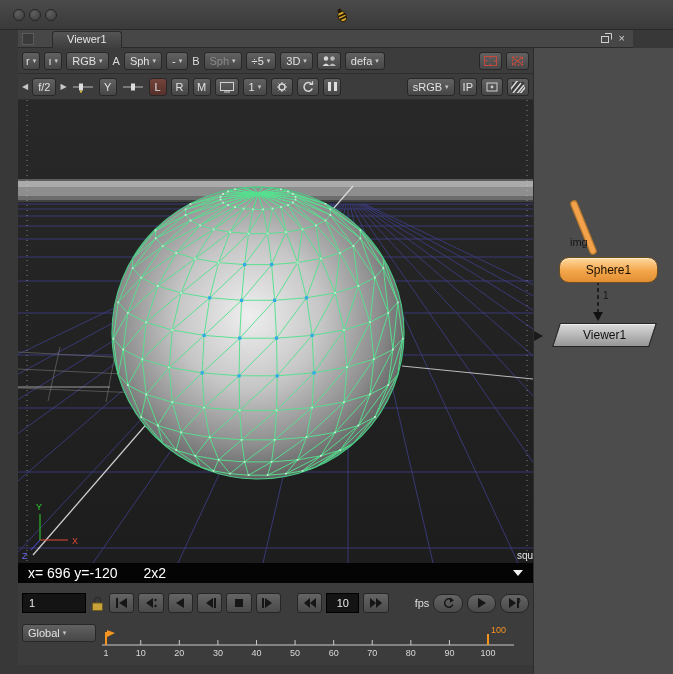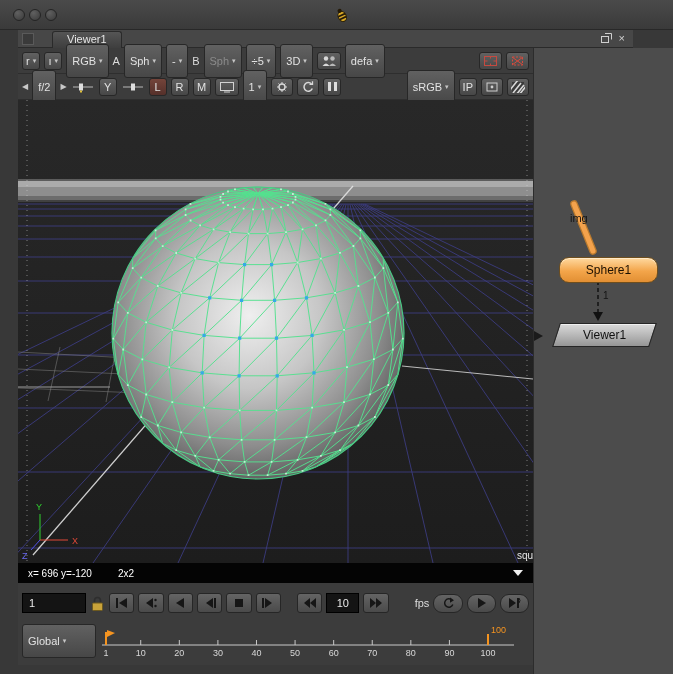--- a/index.html
+++ b/index.html
@@ -29,7 +29,7 @@
   .tb{display:flex;align-items:center;gap:4px;height:26px;padding:0 4px;background:#3c3c3c;
     border-bottom:1px solid #2e2e2e}
   .btn{display:inline-flex;align-items:center;justify-content:center;gap:3px;height:18px;
-    padding:16px 5px;background:linear-gradient(#616161,#474747);border:1px solid #272727;
+    padding:8px 5px;background:linear-gradient(#616161,#474747);border:1px solid #272727;
     border-radius:3px;color:#e2e2e2;font-size:11px;white-space:nowrap}
   .btn.sm{padding:0 3px;min-width:18px}
   .btn.dis{color:#8b8b8b}

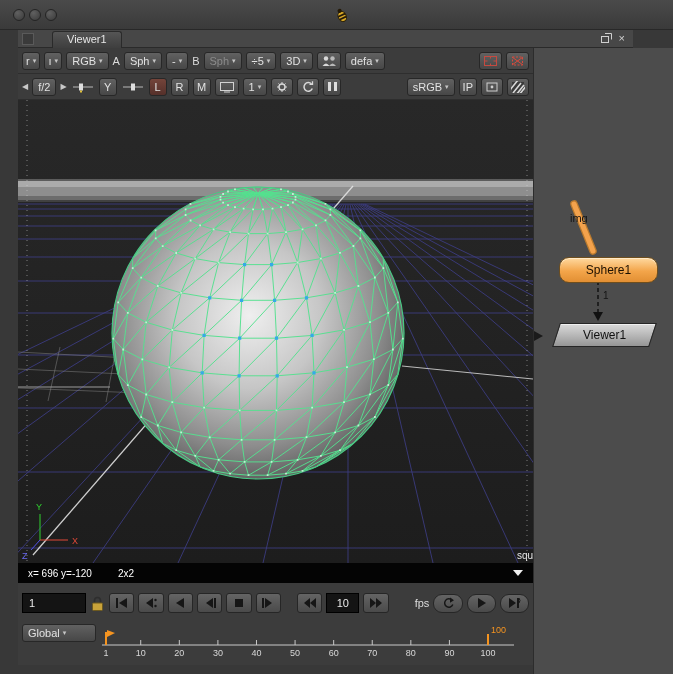--- a/index.html
+++ b/index.html
@@ -431,7 +431,7 @@
     <polygon points="59,264 69,264 64,273" fill="#111"></polygon>
     <polygon points="0,283 0,293 9,288" fill="#1a1a1a"></polygon>
   </svg>
-  <div class="ng-label" style="left:36px;top:164px">img</div>
+  <div class="ng-label" style="left:36px;top:188px">img</div>
   <div class="node node-sphere">
       <span>Sphere1</span>
     </div>

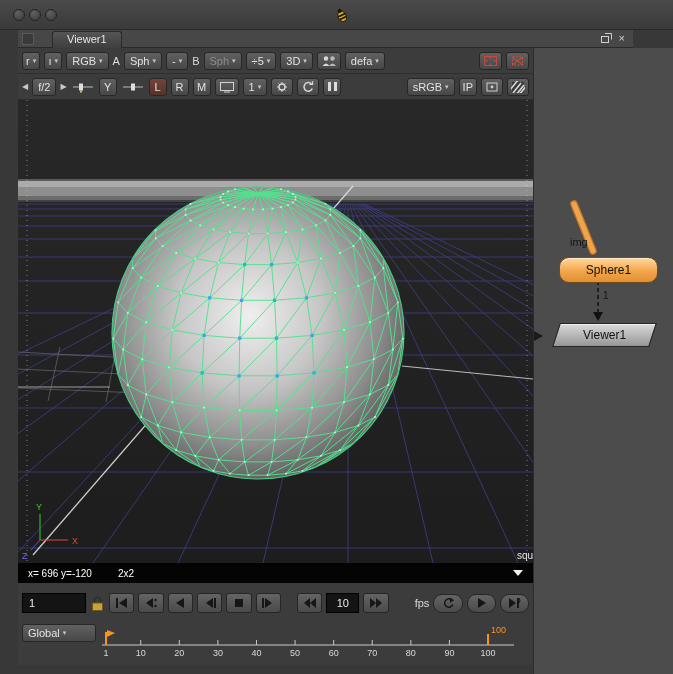--- a/index.html
+++ b/index.html
@@ -48,7 +48,7 @@
 
   
   .statusbar{display:flex;align-items:center;height:20px;background:#040404;color:#fff;
-    font-size:10px;padding:0 10px;gap:26px}
+    font-size:14px;padding:0 10px;gap:26px}
   .statriangle{margin-left:auto;width:0;height:0;border-left:5px solid transparent;
     border-right:5px solid transparent;border-top:6px solid #f0f0f0}
 

